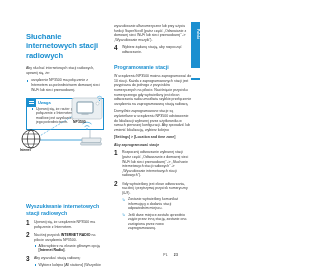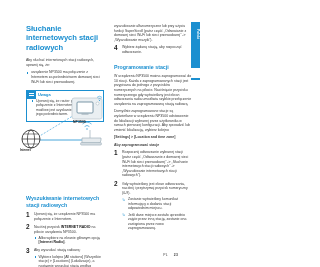--- a/index.html
+++ b/index.html
@@ -65,7 +65,7 @@
 
   
   h1.title {
-    margin: 0 0 6px 0;
+    margin: 8px 0 6px 0;
     font-size: 7.6px;
     line-height: 9.4px;
     font-weight: bold;

